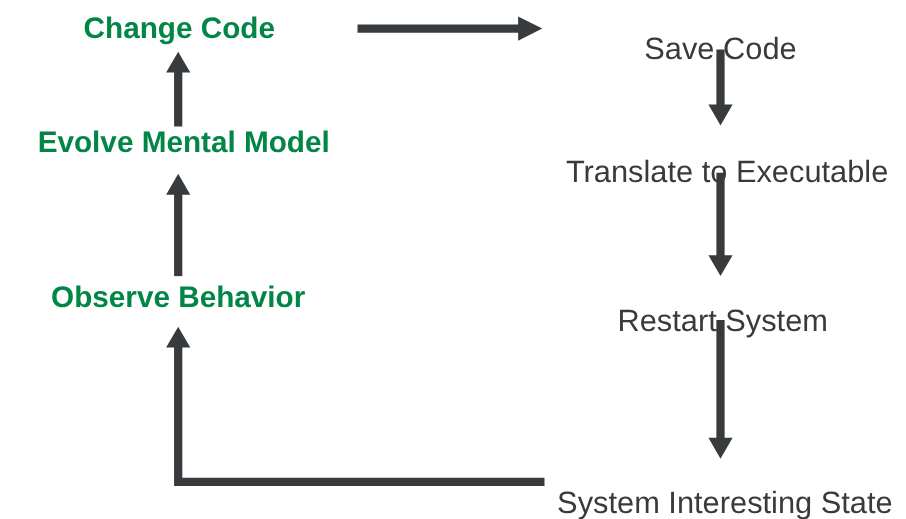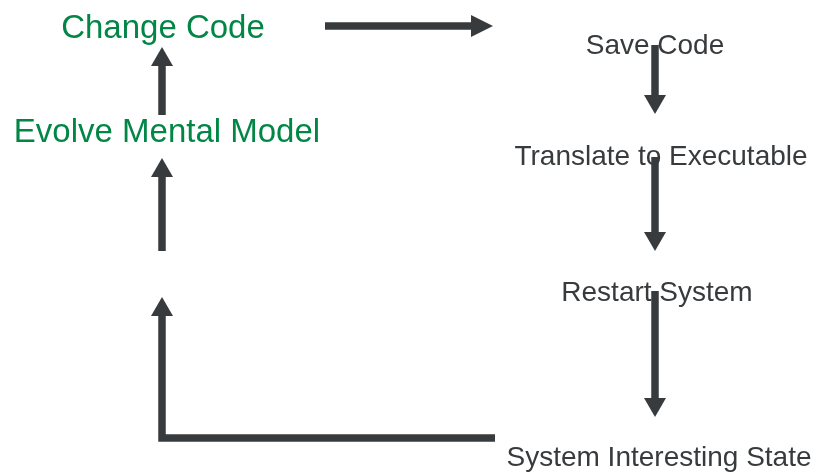--- a/index.html
+++ b/index.html
@@ -43,8 +43,8 @@
   }
   .node.loop-step {
     color: var(--green);
-    font-weight: normal;
-    font-size: 33px;
+    font-weight: bold;
+    font-size: 27px;
     letter-spacing: 0px;
   }
   .node.build-step {

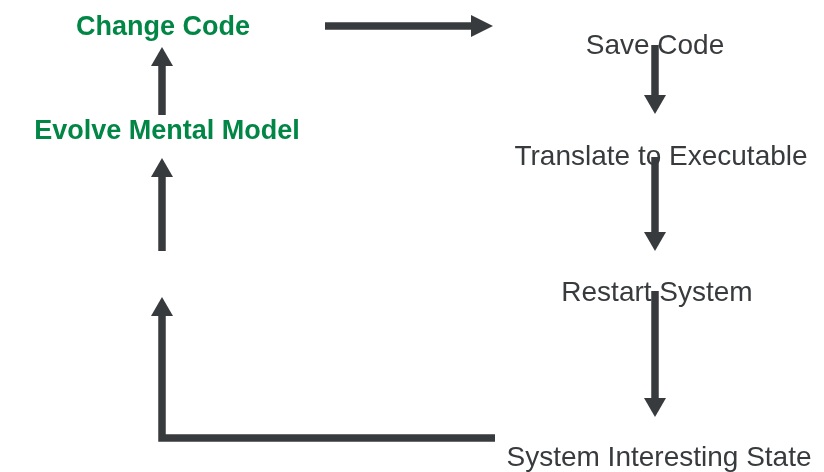--- a/index.html
+++ b/index.html
@@ -110,6 +110,7 @@
 
   <div class="node loop-step" id="node-evolve-mental-model">Evolve Mental Model</div>
 
+  <div class="node loop-step" id="node-observe-behavior">Observe Behavior</div>
 
   <div class="node build-step" id="node-save-code">Save Code</div>
 

